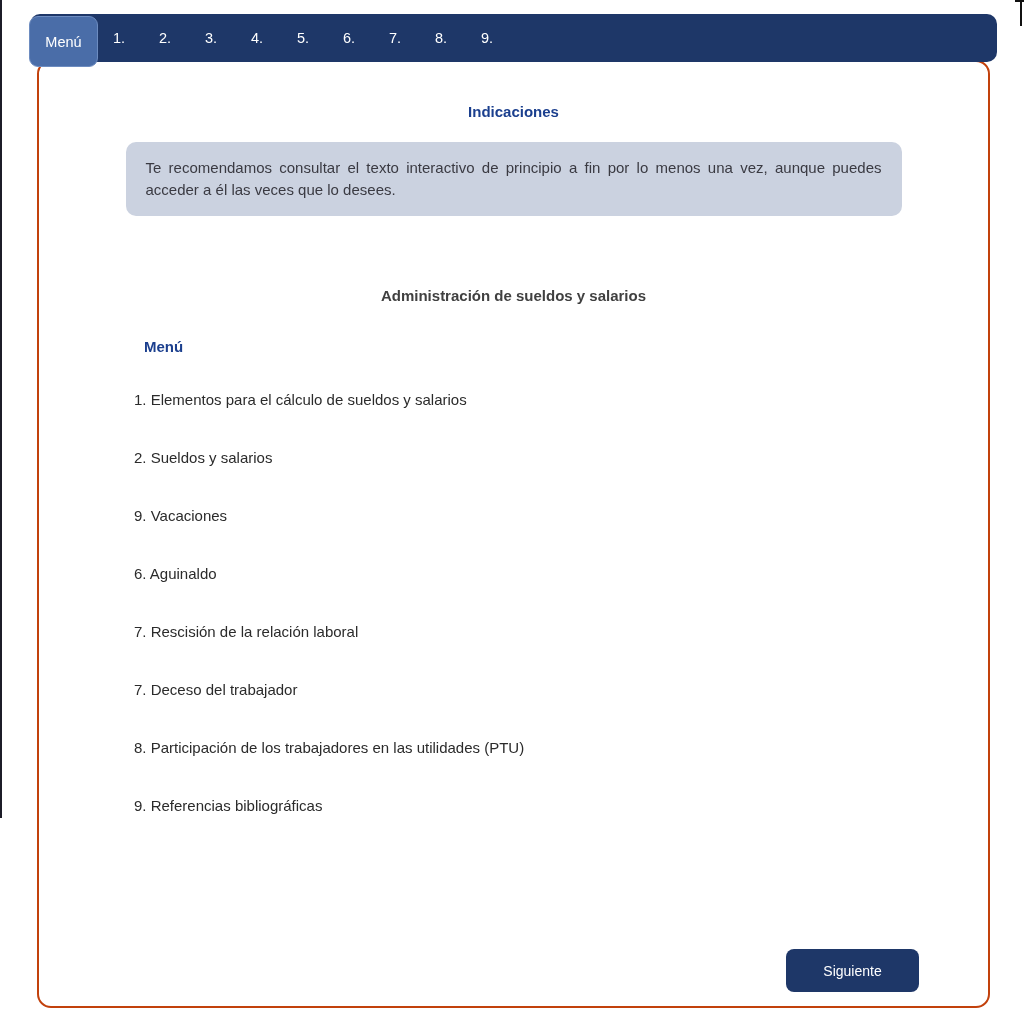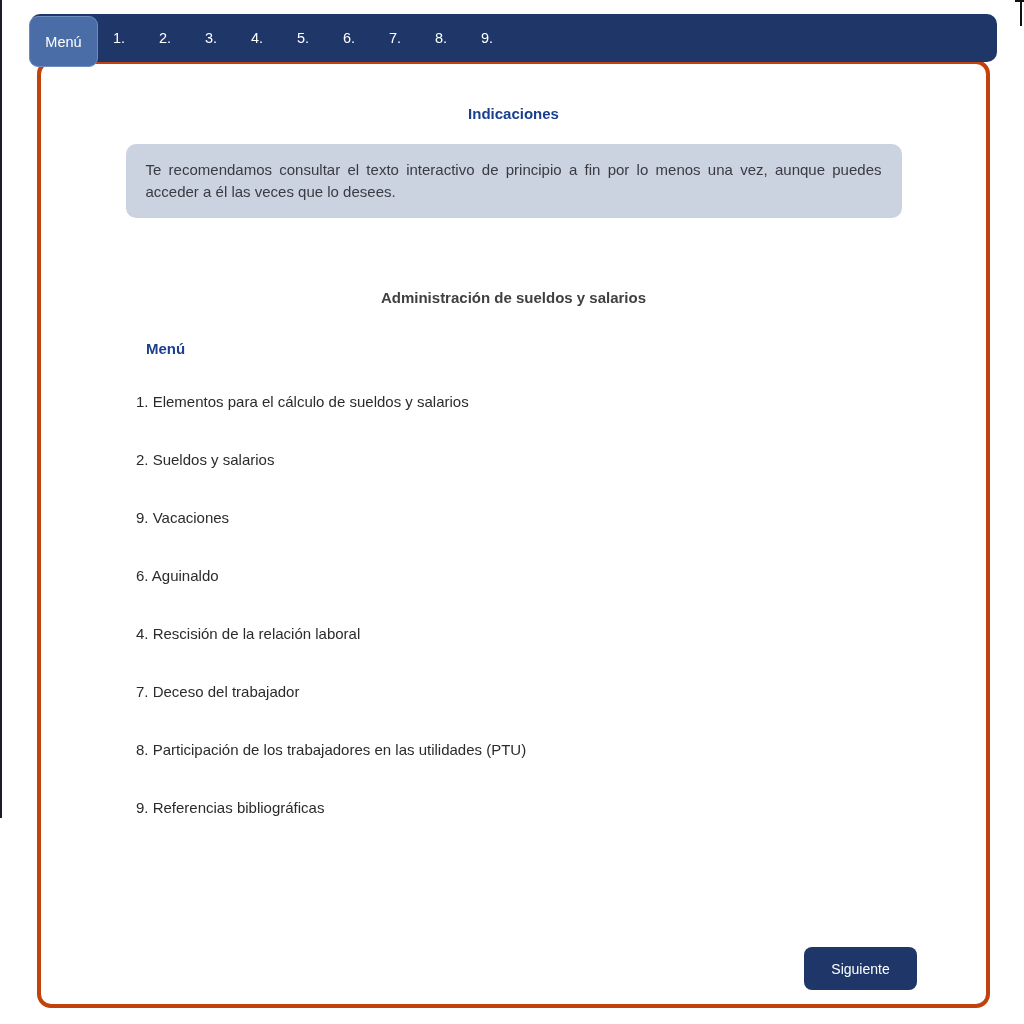--- a/index.html
+++ b/index.html
@@ -66,7 +66,7 @@
     position: absolute; left: 37px; top: 60px;
     width: 953px; height: 948px;
     background: #ffffff;
-    border: 4px solid #c2410c;
+    border: 2px solid #c2410c;
     border-radius: 14px;
     z-index: 1;
   }

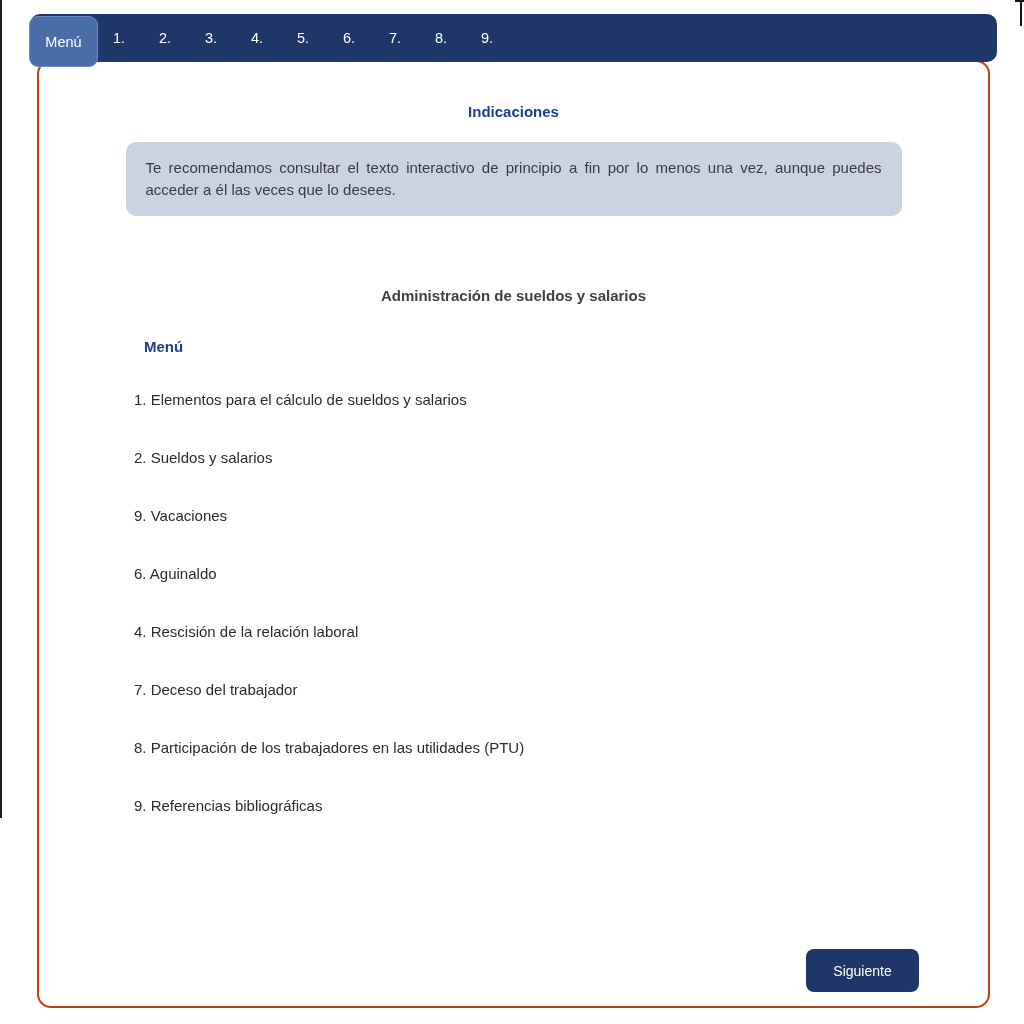--- a/index.html
+++ b/index.html
@@ -162,7 +162,7 @@
     <div class="menu-item">2. Sueldos y salarios</div>
     <div class="menu-item">9. Vacaciones</div>
     <div class="menu-item">6. Aguinaldo</div>
-    <div class="menu-item">4. Rescisión de la relación laboral</div>
+    <div class="menu-item">7. Rescisión de la relación laboral</div>
     <div class="menu-item">7. Deceso del trabajador</div>
     <div class="menu-item">8. Participación de los trabajadores en las utilidades (PTU)</div>
     <div class="menu-item">9. Referencias bibliográficas</div>

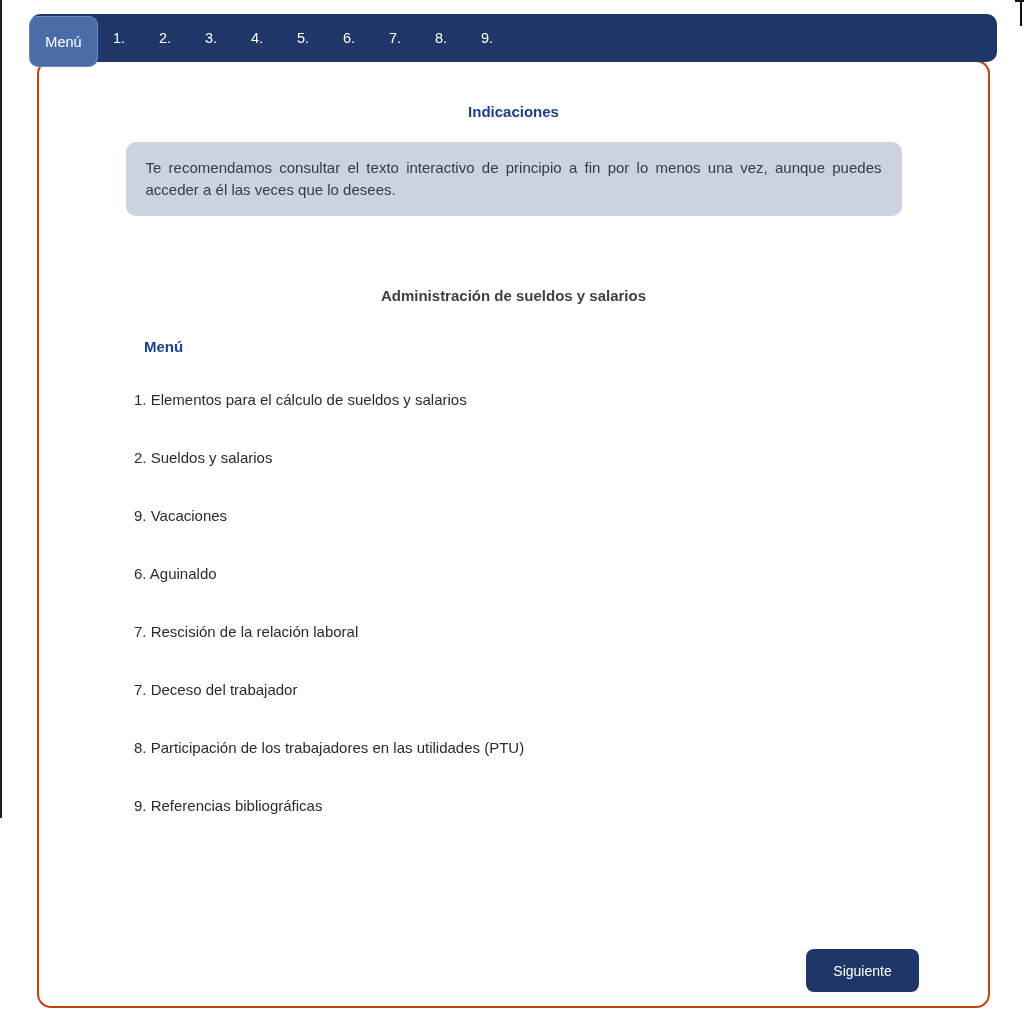--- a/index.html
+++ b/index.html
@@ -113,7 +113,7 @@
   }
   .next-button {
     position: absolute; right: 69px; bottom: 14px;
-    width: 113px; height: 43px;
+    width: 133px; height: 43px;
     background: #1e3768;
     border: none;
     border-radius: 8px;

